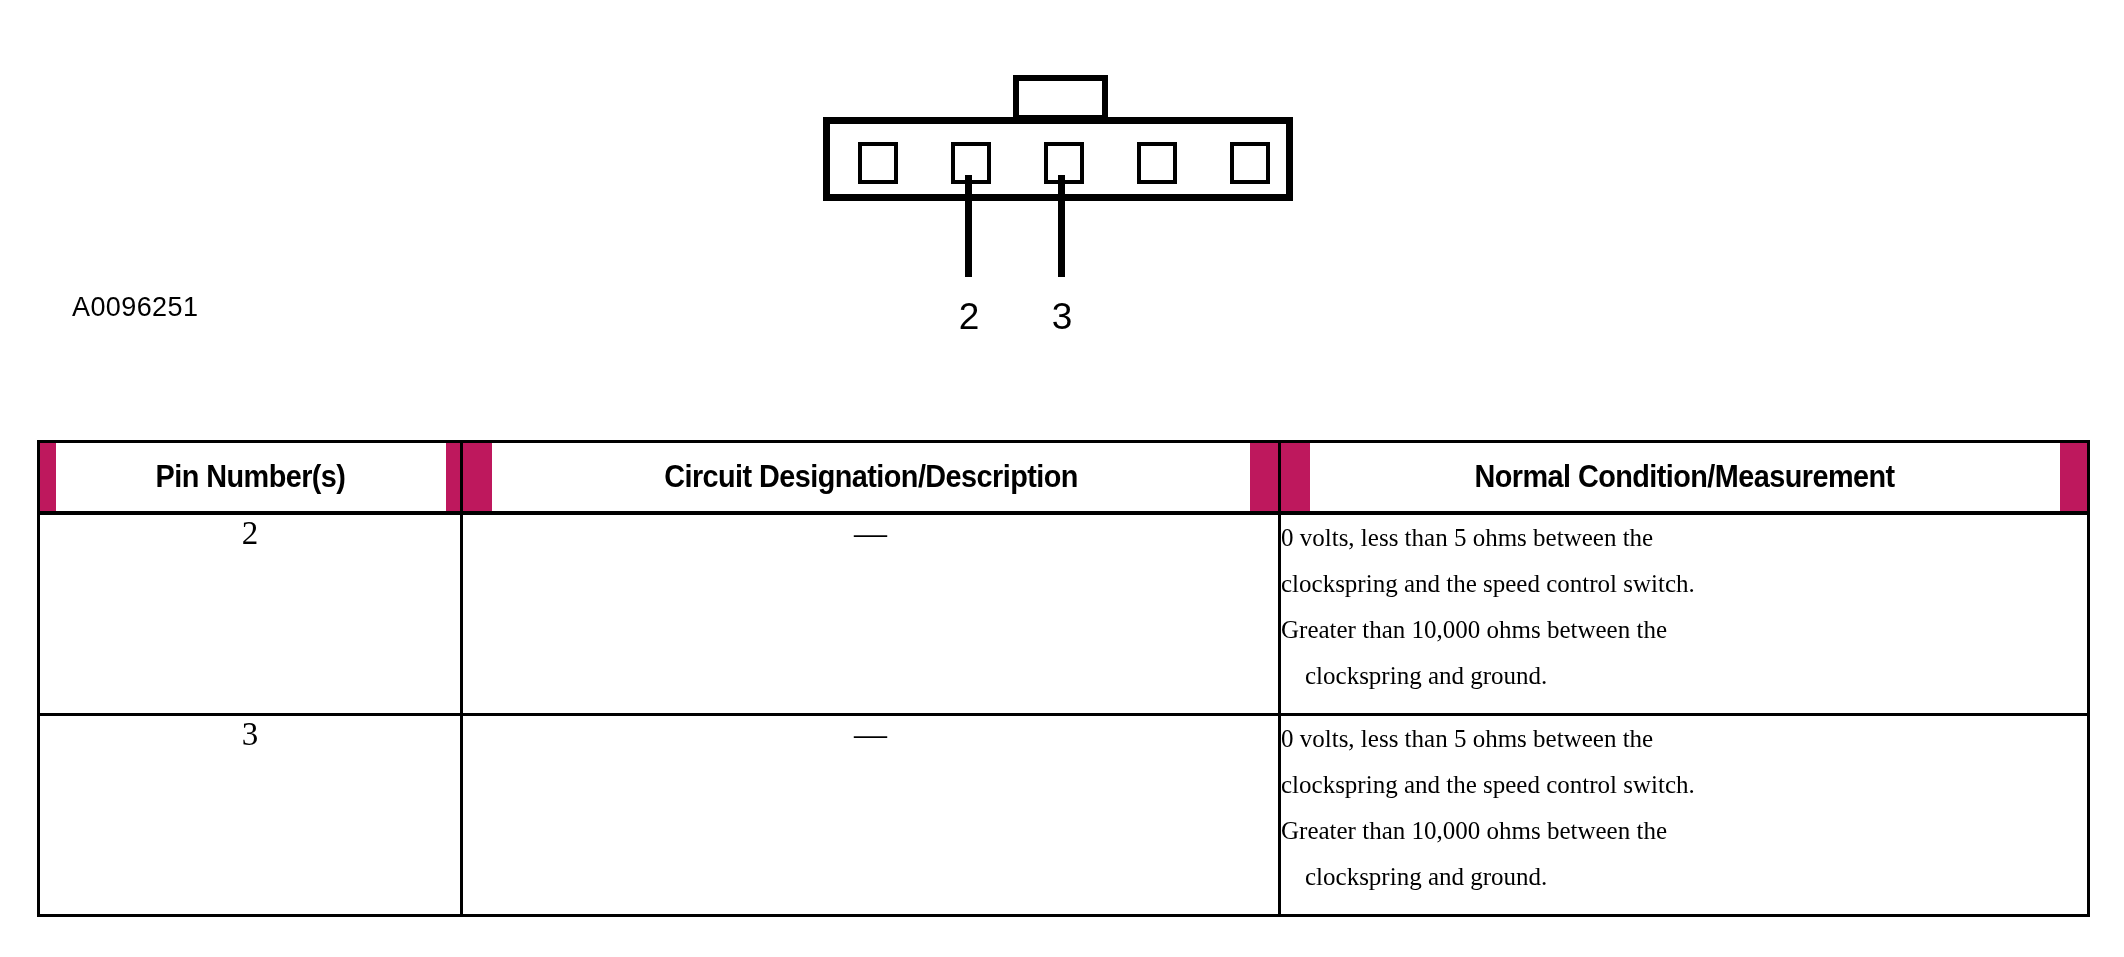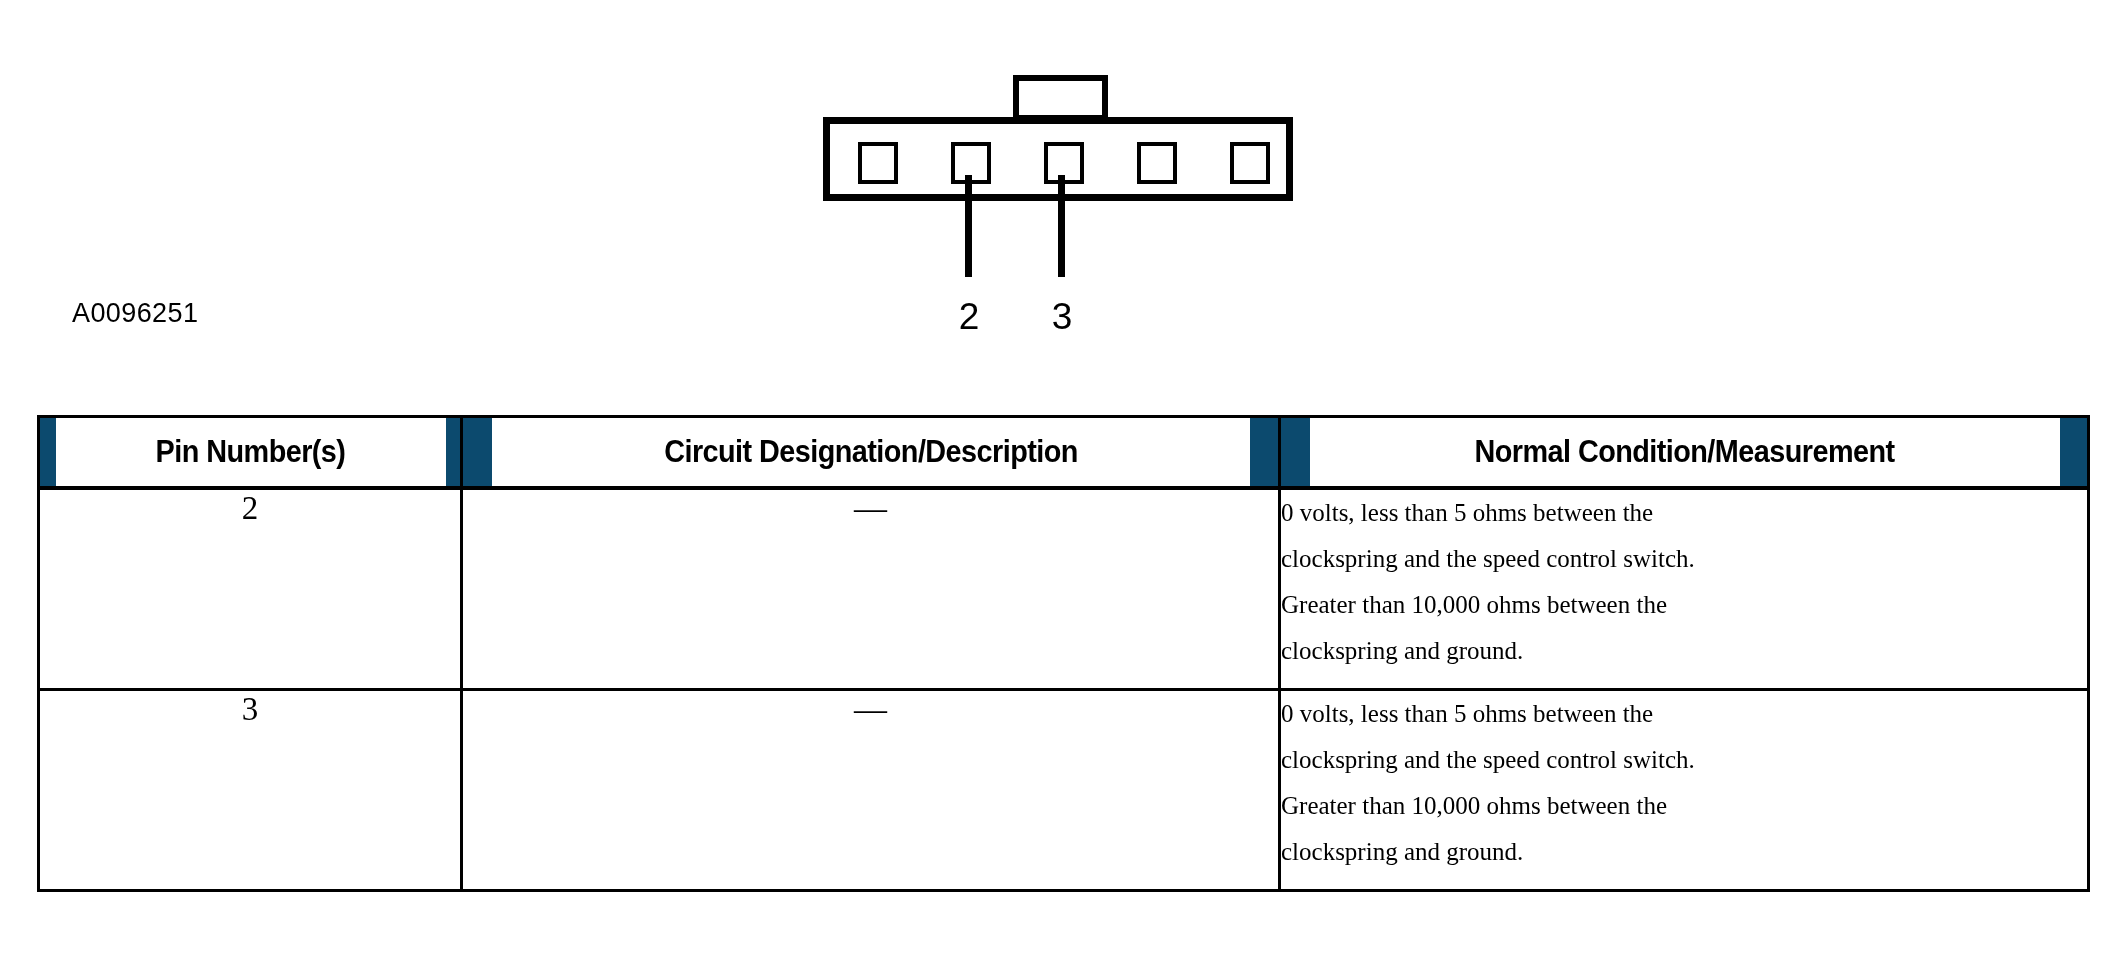--- a/index.html
+++ b/index.html
@@ -87,7 +87,7 @@
   .figure-id {
     position: absolute;
     left: 72px;
-    top: 298px;
+    top: 292px;
     font-family: "Liberation Sans", "DejaVu Sans", sans-serif;
     font-size: 27px;
     letter-spacing: 0.4px;

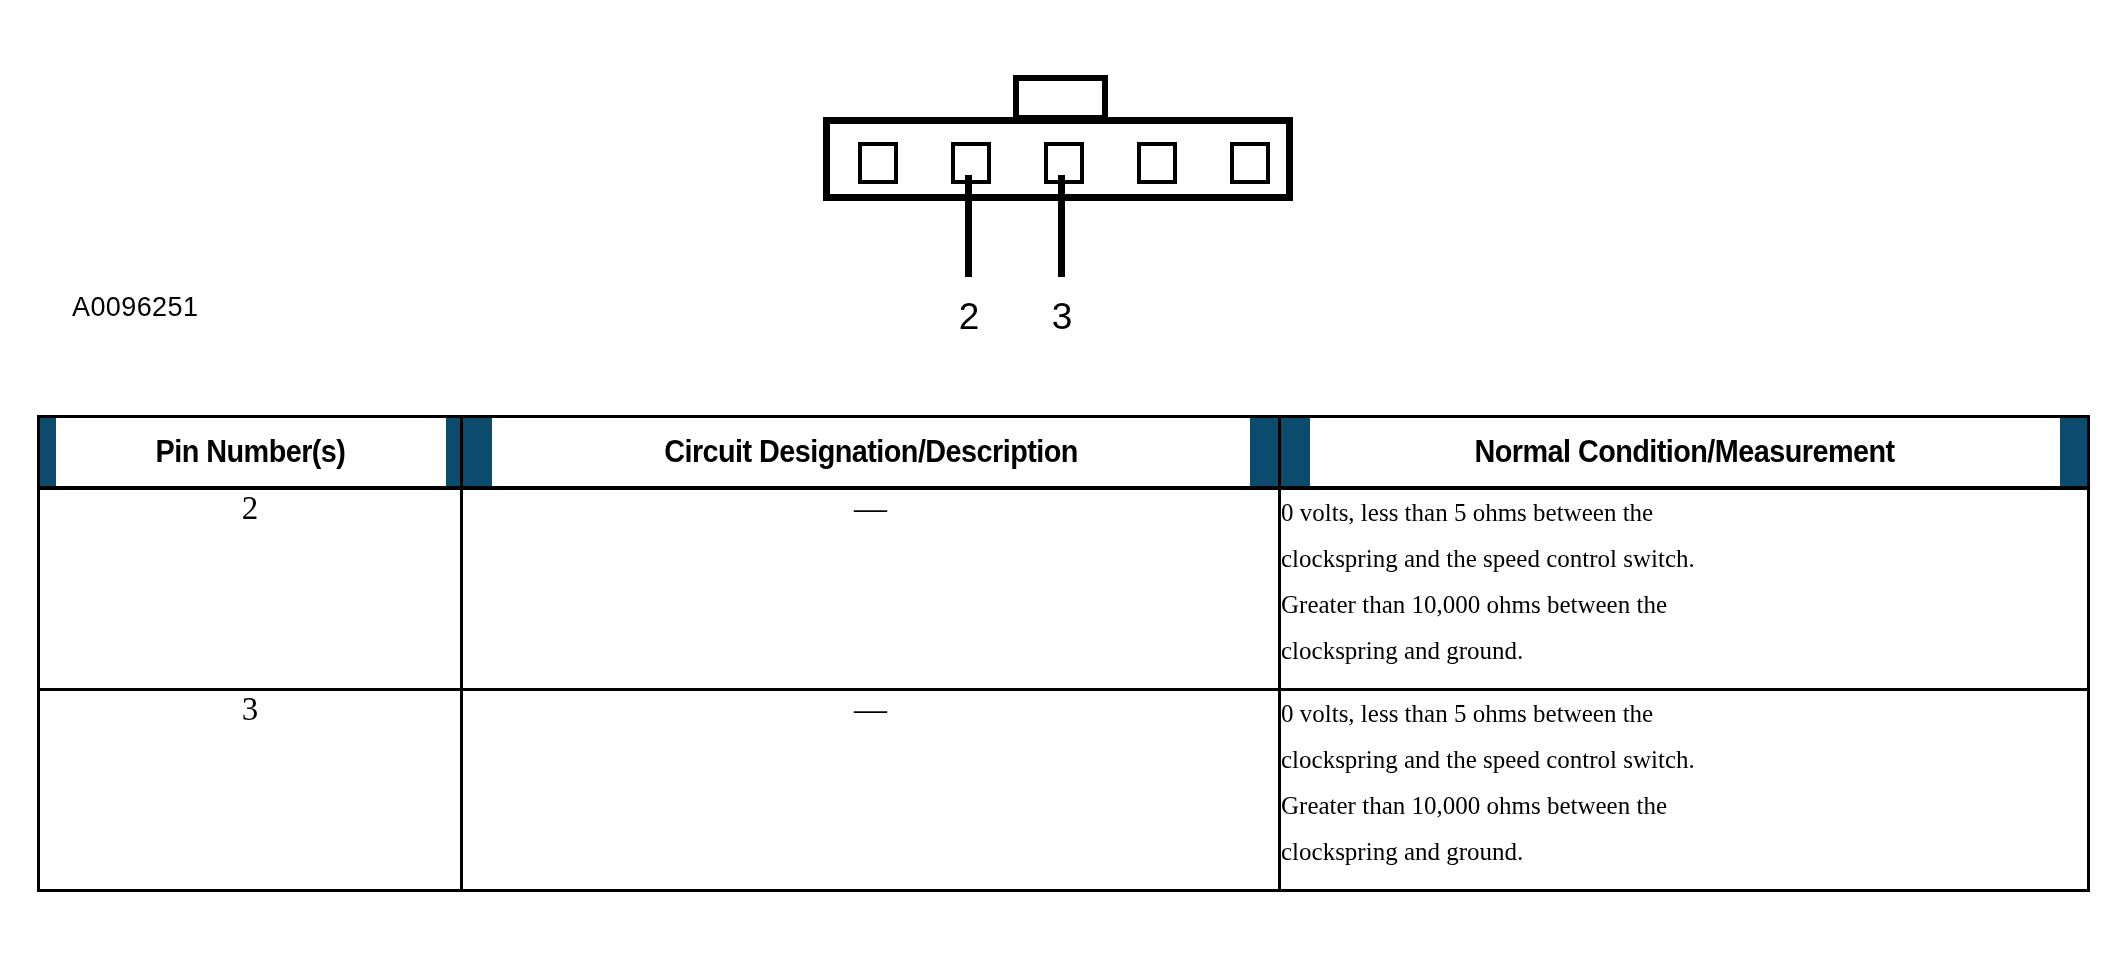--- a/index.html
+++ b/index.html
@@ -99,11 +99,11 @@
   .pin-table {
     position: absolute;
     left: 37px;
-    top: 415px;
+    top: 440px;
     width: 2050px;
     border-collapse: collapse;
     table-layout: fixed;
-    background: #0c4a6e;
+    background: #be185d;
   }
 
   .pin-table col.c-pin   { width: 423px; }

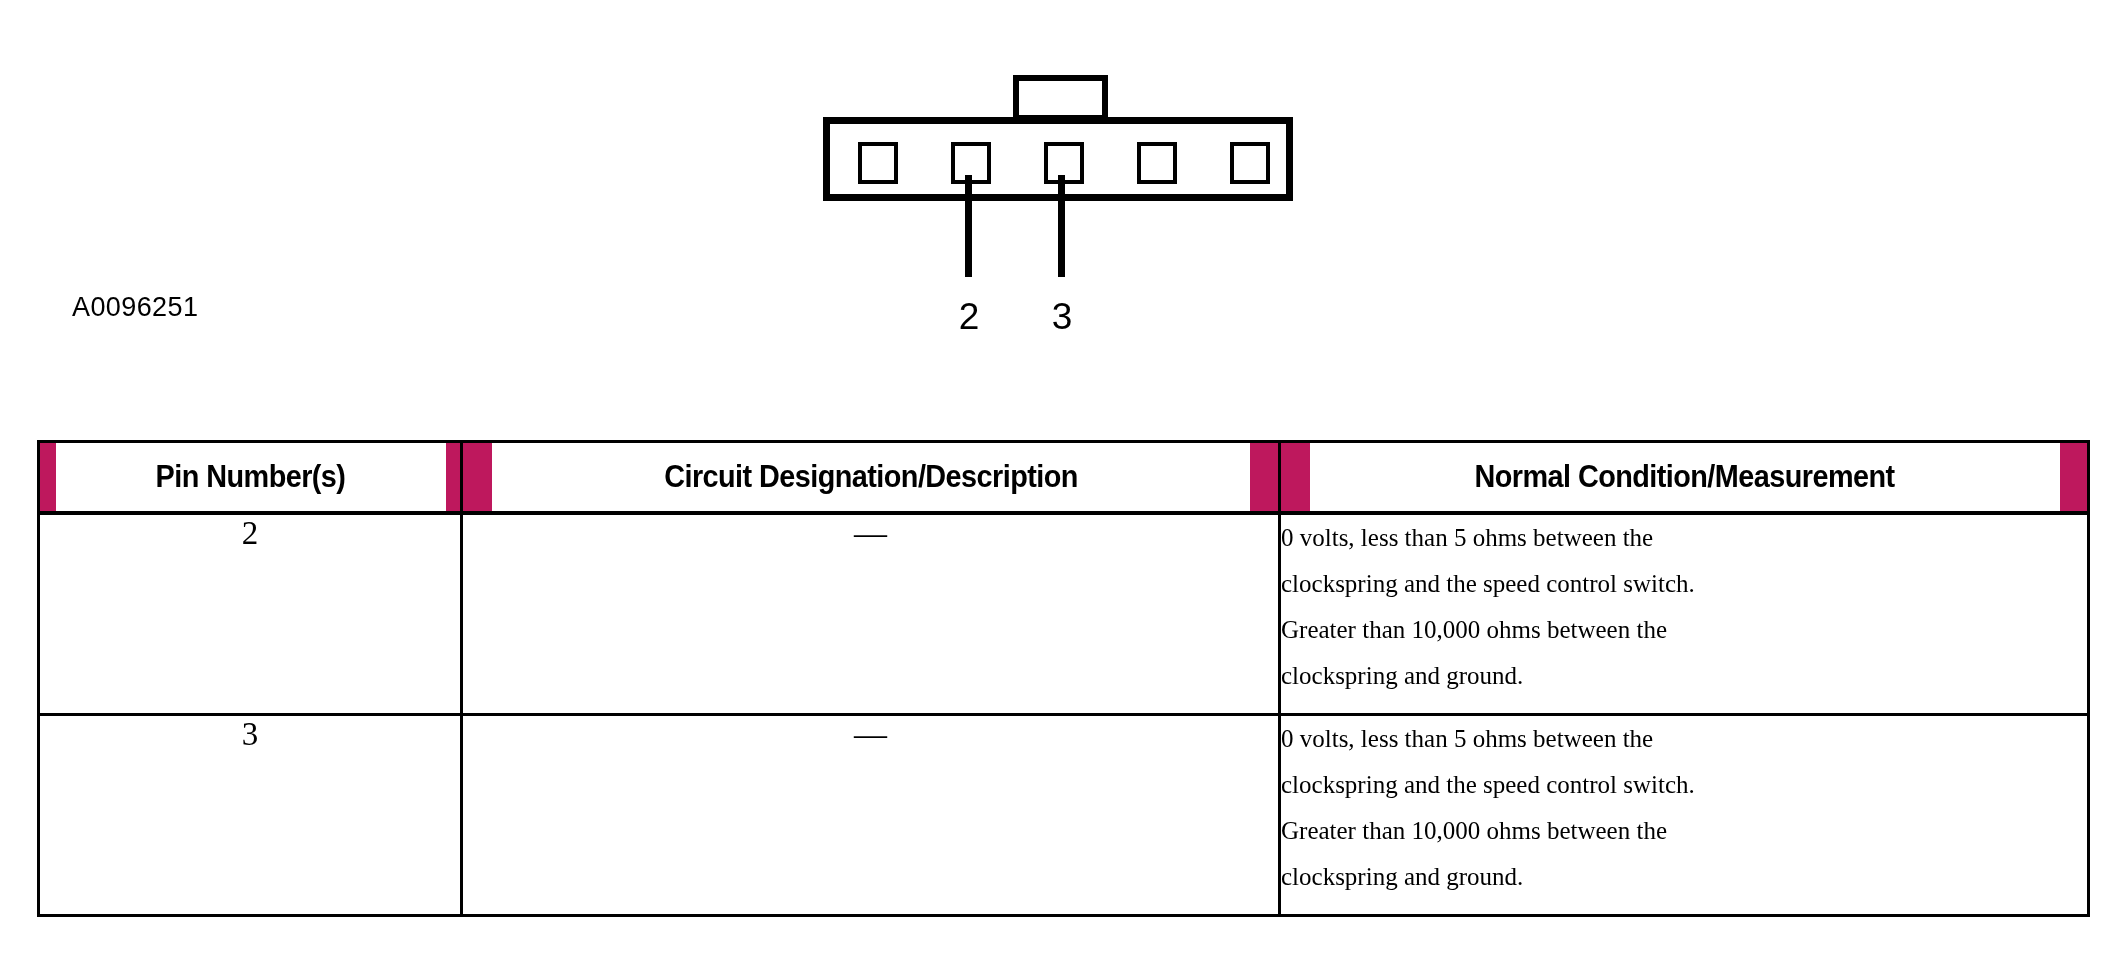--- a/index.html
+++ b/index.html
@@ -162,6 +162,7 @@
   }
   .cell-cond .last-line {
     text-align: left;
+    padding-left: 24px;
   }
 </style>
 </head>

